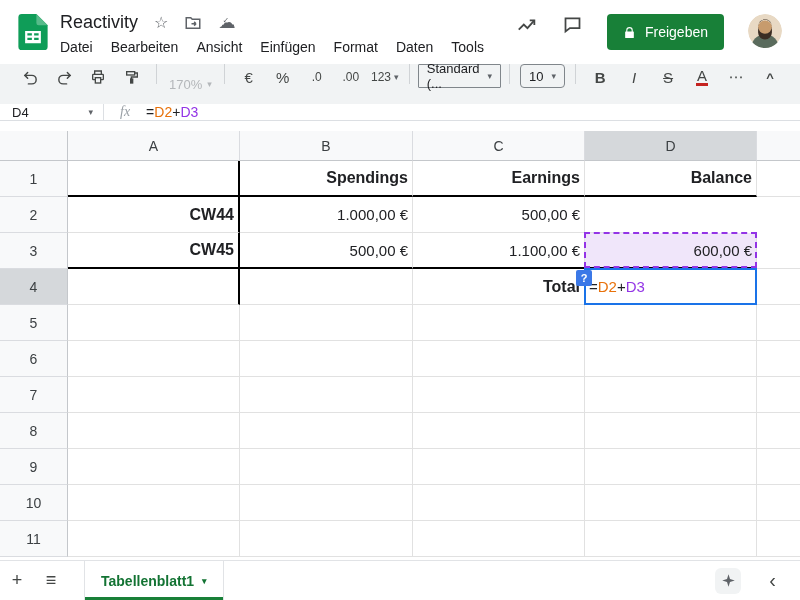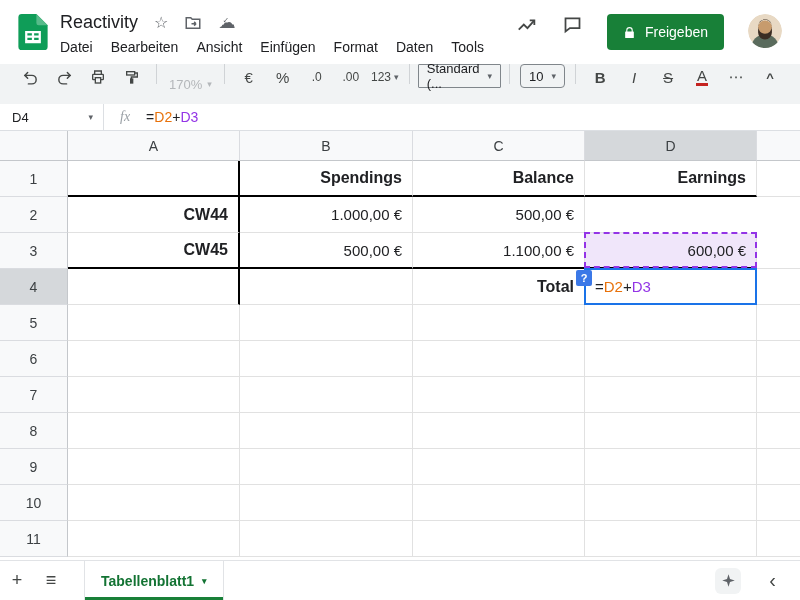--- a/index.html
+++ b/index.html
@@ -47,7 +47,7 @@
   .collapse{margin-left:auto;color:#444746;font-size:13px;font-weight:700;}
 
   
-  .formulabar{position:absolute;top:104px;left:0;width:800px;height:27px;background:#fff;
+  .formulabar{position:absolute;top:104px;left:0;width:800px;height:17px;background:#fff;
               border-bottom:1px solid #dcdfe3;display:flex;align-items:center;box-sizing:border-box;}
   .namebox{width:104px;height:100%;display:flex;align-items:center;justify-content:space-between;
            padding:0 10px 0 12px;box-sizing:border-box;font-size:13px;color:#202124;

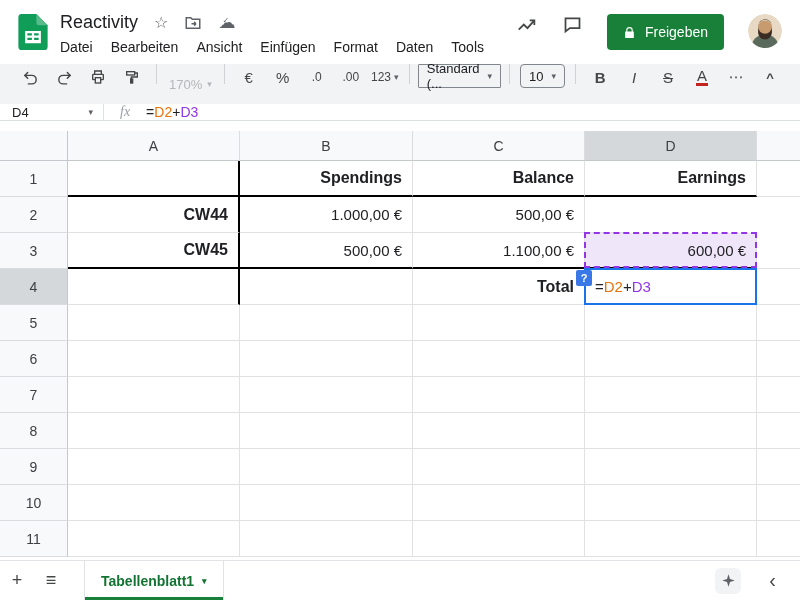--- a/index.html
+++ b/index.html
@@ -72,7 +72,7 @@
         border-bottom:1px solid #dadce0;box-sizing:border-box;display:flex;align-items:center;
         justify-content:center;font-size:14px;color:#3c4043;}
   .cell{flex:none;box-sizing:border-box;border-right:1px solid #e1e1e1;border-bottom:1px solid #e1e1e1;
-        display:flex;align-items:center;justify-content:flex-end;padding:0 10px;font-size:15px;
+        display:flex;align-items:center;justify-content:flex-end;padding:0 4px;font-size:15px;
         background:#fff;position:relative;overflow:hidden;white-space:nowrap;}
   .w-a{width:172px;} .w-b{width:173px;} .w-c{width:172px;} .w-d{width:172px;}
   .w-e{width:43px;border-right:none;}

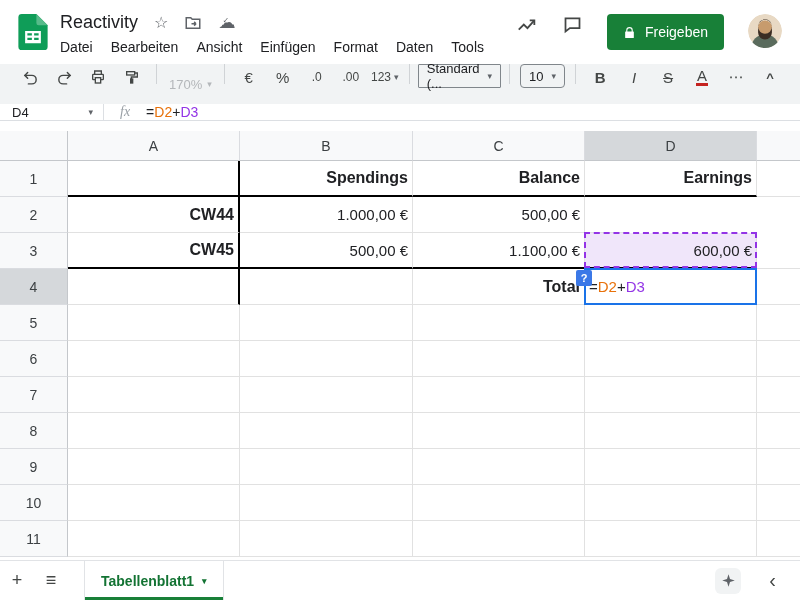--- a/index.html
+++ b/index.html
@@ -263,8 +263,8 @@
     <div class="rowh">1</div>
     <div class="cell w-a bb2 br2"></div>
     <div class="cell w-b bb2 bold16">Spendings</div>
+    <div class="cell w-c bb2 bold16">Earnings</div>
     <div class="cell w-d bb2 bold16">Balance</div>
-    <div class="cell w-c bb2 bold16">Earnings</div>
     <div class="cell w-e"></div>
   </div>
 

